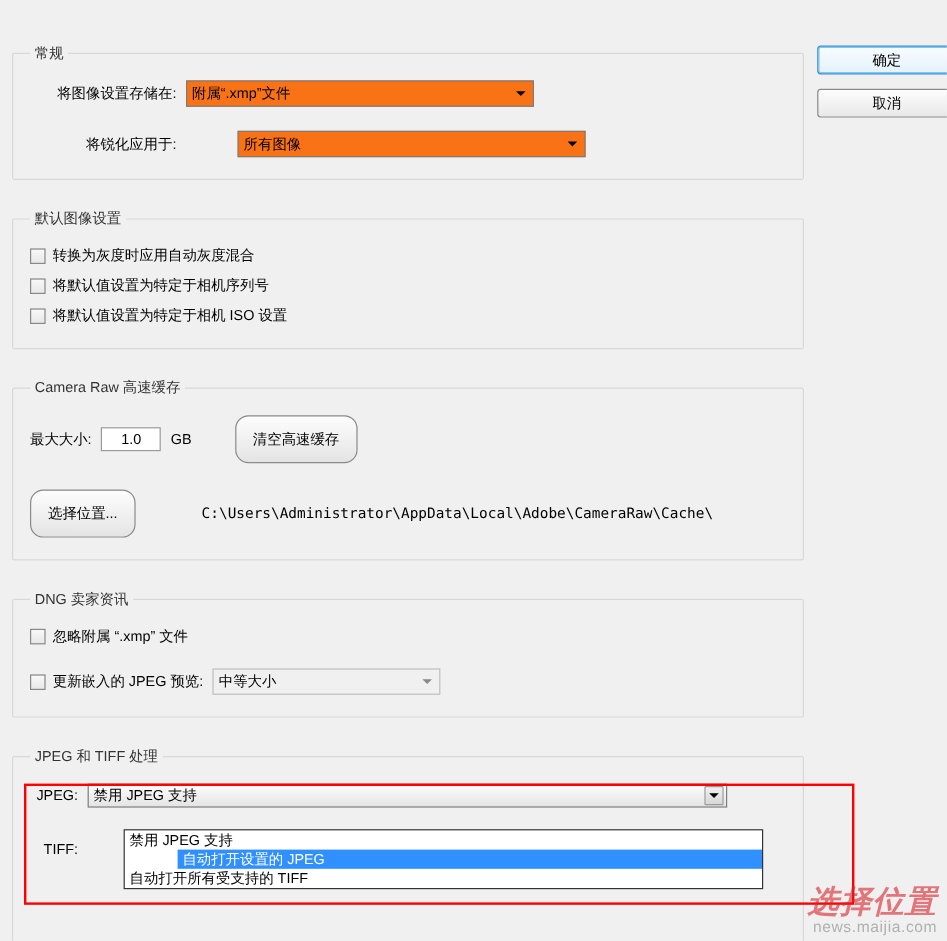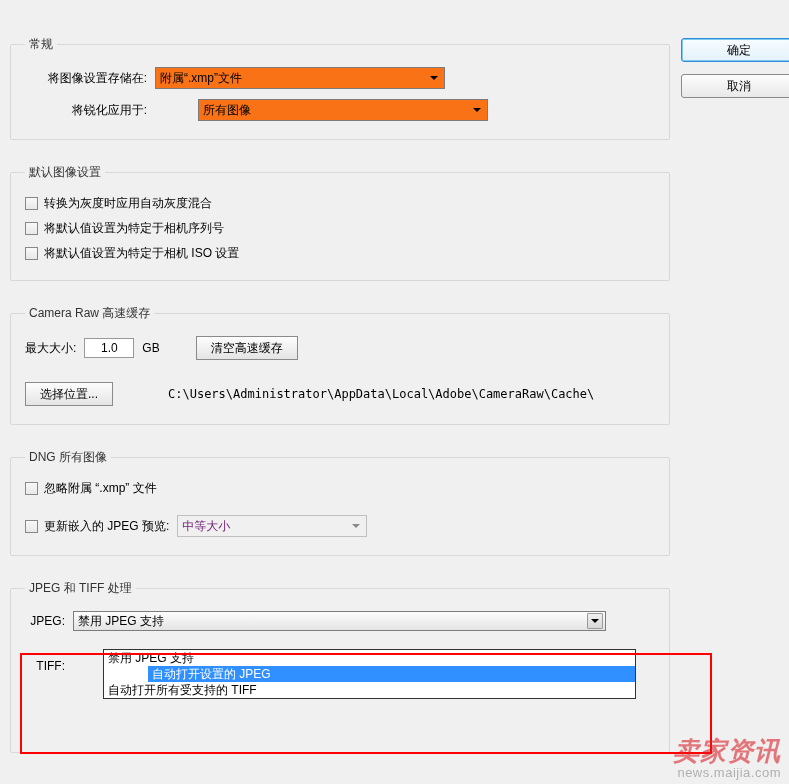--- a/index.html
+++ b/index.html
@@ -58,7 +58,7 @@
   .row {
     display: flex;
     align-items: center;
-    margin-bottom: 10px;
+    margin-bottom: 20px;
   }
   .row:last-child { margin-bottom: 0; gap: 43px; }
   .label-col {

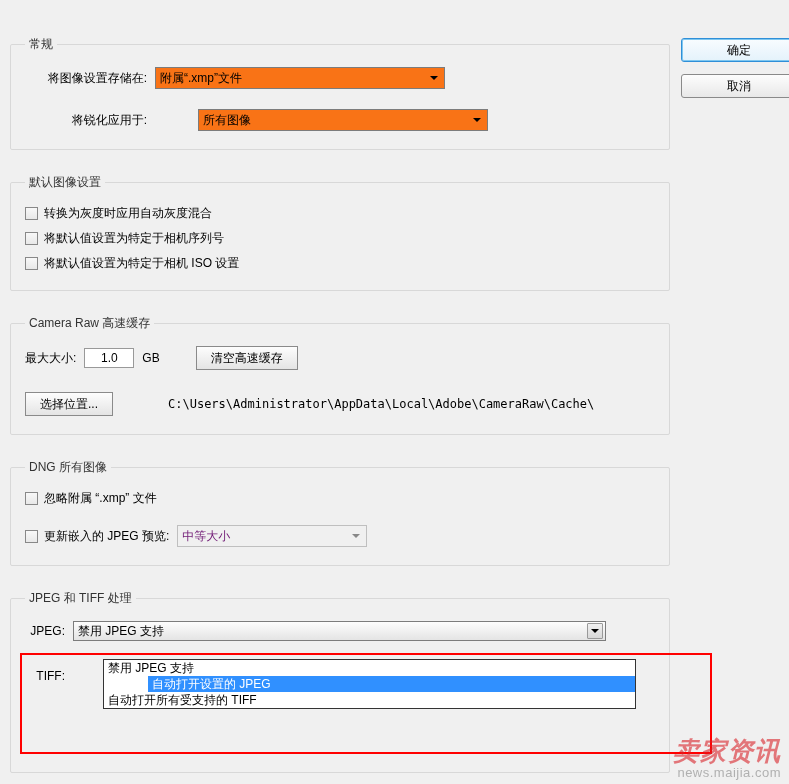--- a/index.html
+++ b/index.html
@@ -111,11 +111,11 @@
     padding: 0;
   }
   .small-btn {
-    height: 24px;
+    height: 40px;
     padding: 0 14px;
     background: linear-gradient(#fdfdfd, #e4e4e4);
     border: 1px solid #8a8a8a;
-    border-radius: 0;
+    border-radius: 11px;
     font-size: 12px;
     font-family: inherit;
     cursor: pointer;

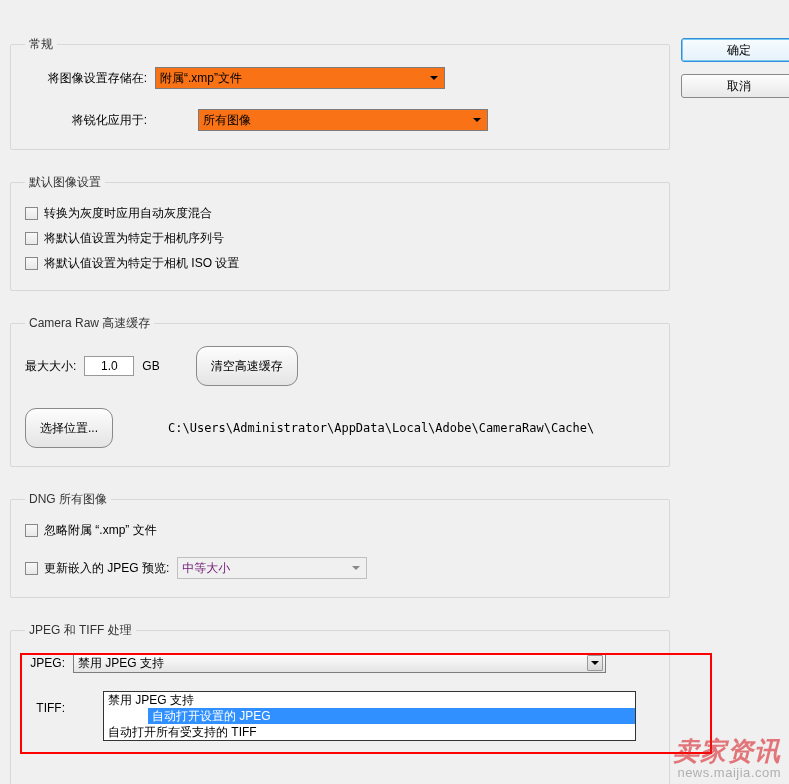--- a/index.html
+++ b/index.html
@@ -261,7 +261,7 @@
   </fieldset>
 
   <fieldset>
-    <legend>DNG 所有图像</legend>
+    <legend>DNG 卖家资讯</legend>
     <div class="chk-row" style="margin-bottom:18px;text-align:right;">
       <span class="chk"></span>
       <span>忽略附属 “.xmp” 文件</span>

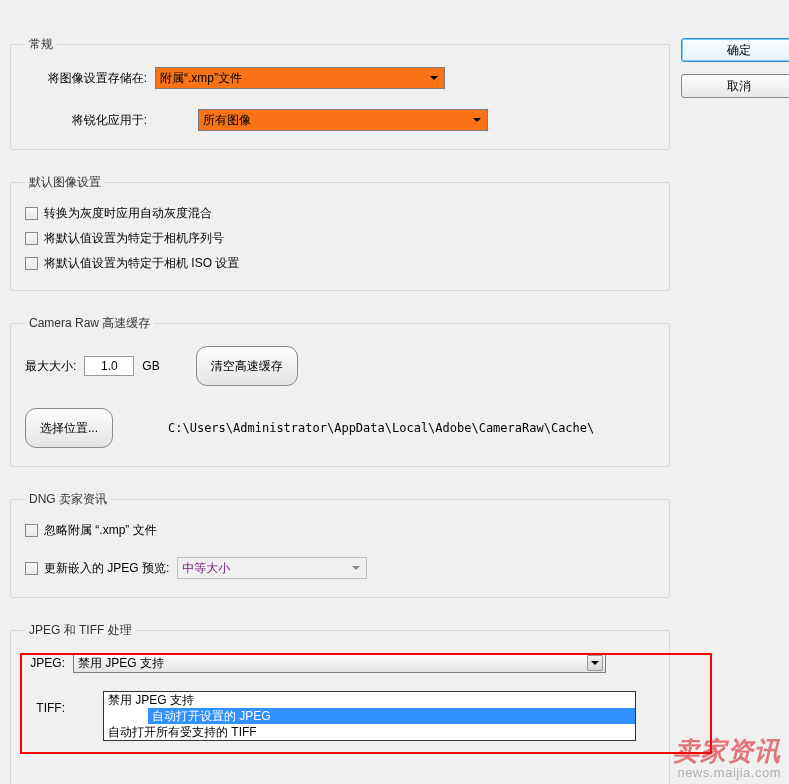--- a/index.html
+++ b/index.html
@@ -86,7 +86,7 @@
     border-top: 4px solid #000;
     margin-right: 2px;
   }
-  .select.disabled { background: #f0f0f0; color: #701a75; border-color: #bfbfbf; }
+  .select.disabled { background: #f0f0f0; color: #000000; border-color: #bfbfbf; }
   .chk-row {
     display: flex;
     align-items: center;

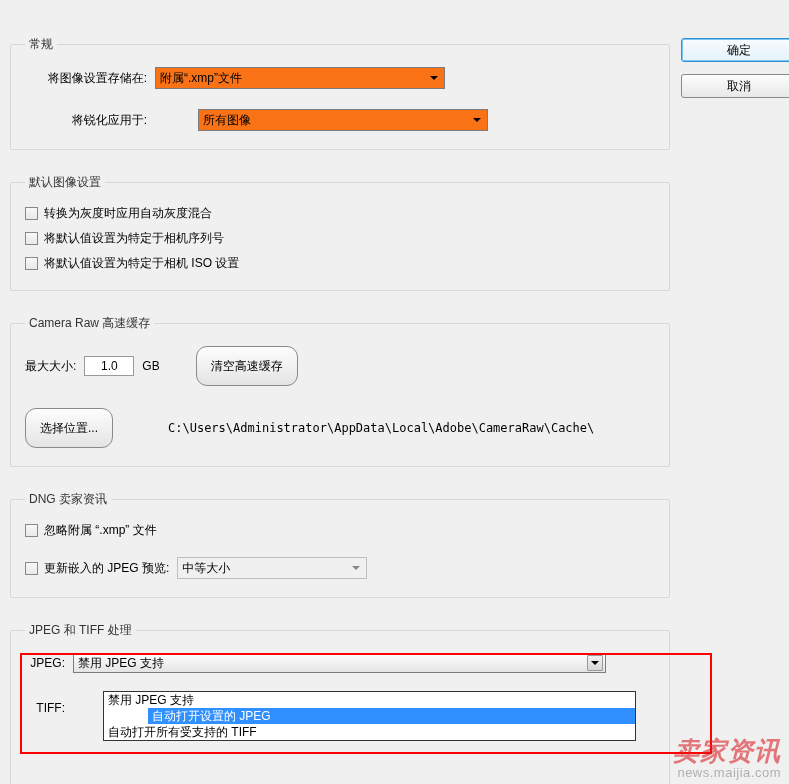--- a/index.html
+++ b/index.html
@@ -305,7 +305,7 @@
 <div class="highlight-box" style="left:20px; top:653px; width:692px; height:101px;"></div>
 
 <div class="watermark">
-  <div class="brand">卖家资讯</div>
+  <div class="brand">选择位置</div>
   <div class="url">news.maijia.com</div>
 </div>
 

